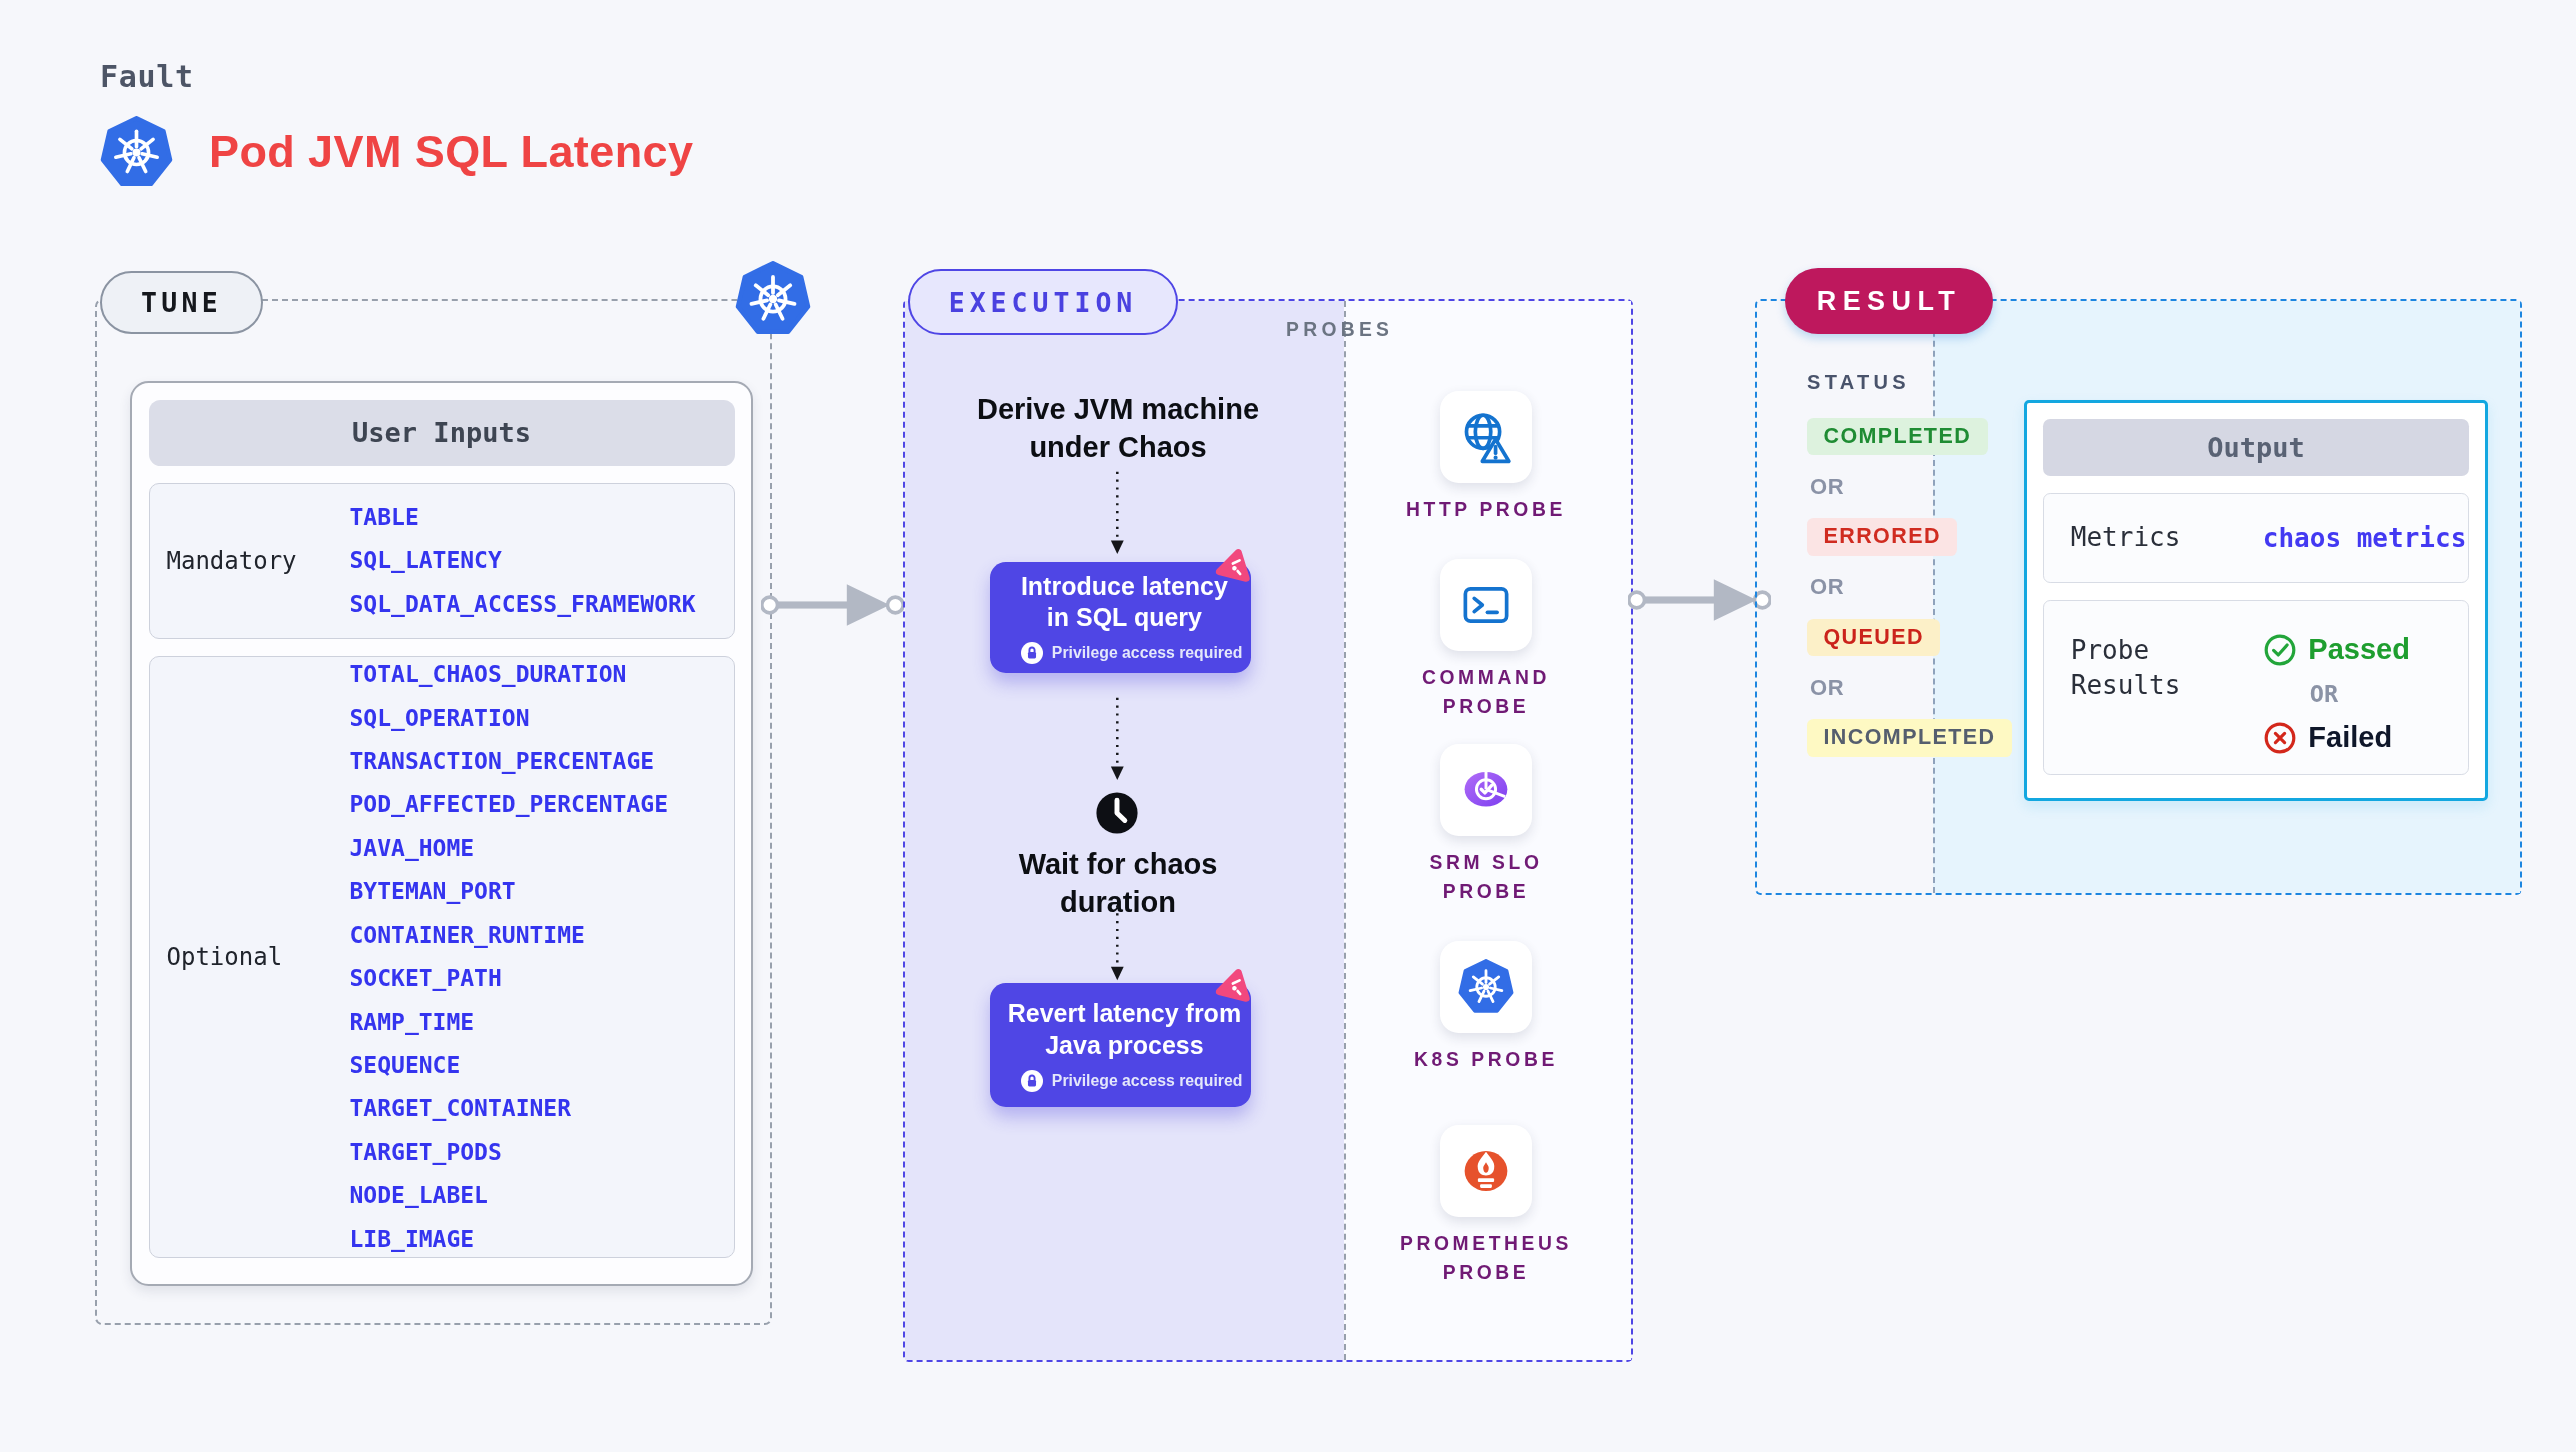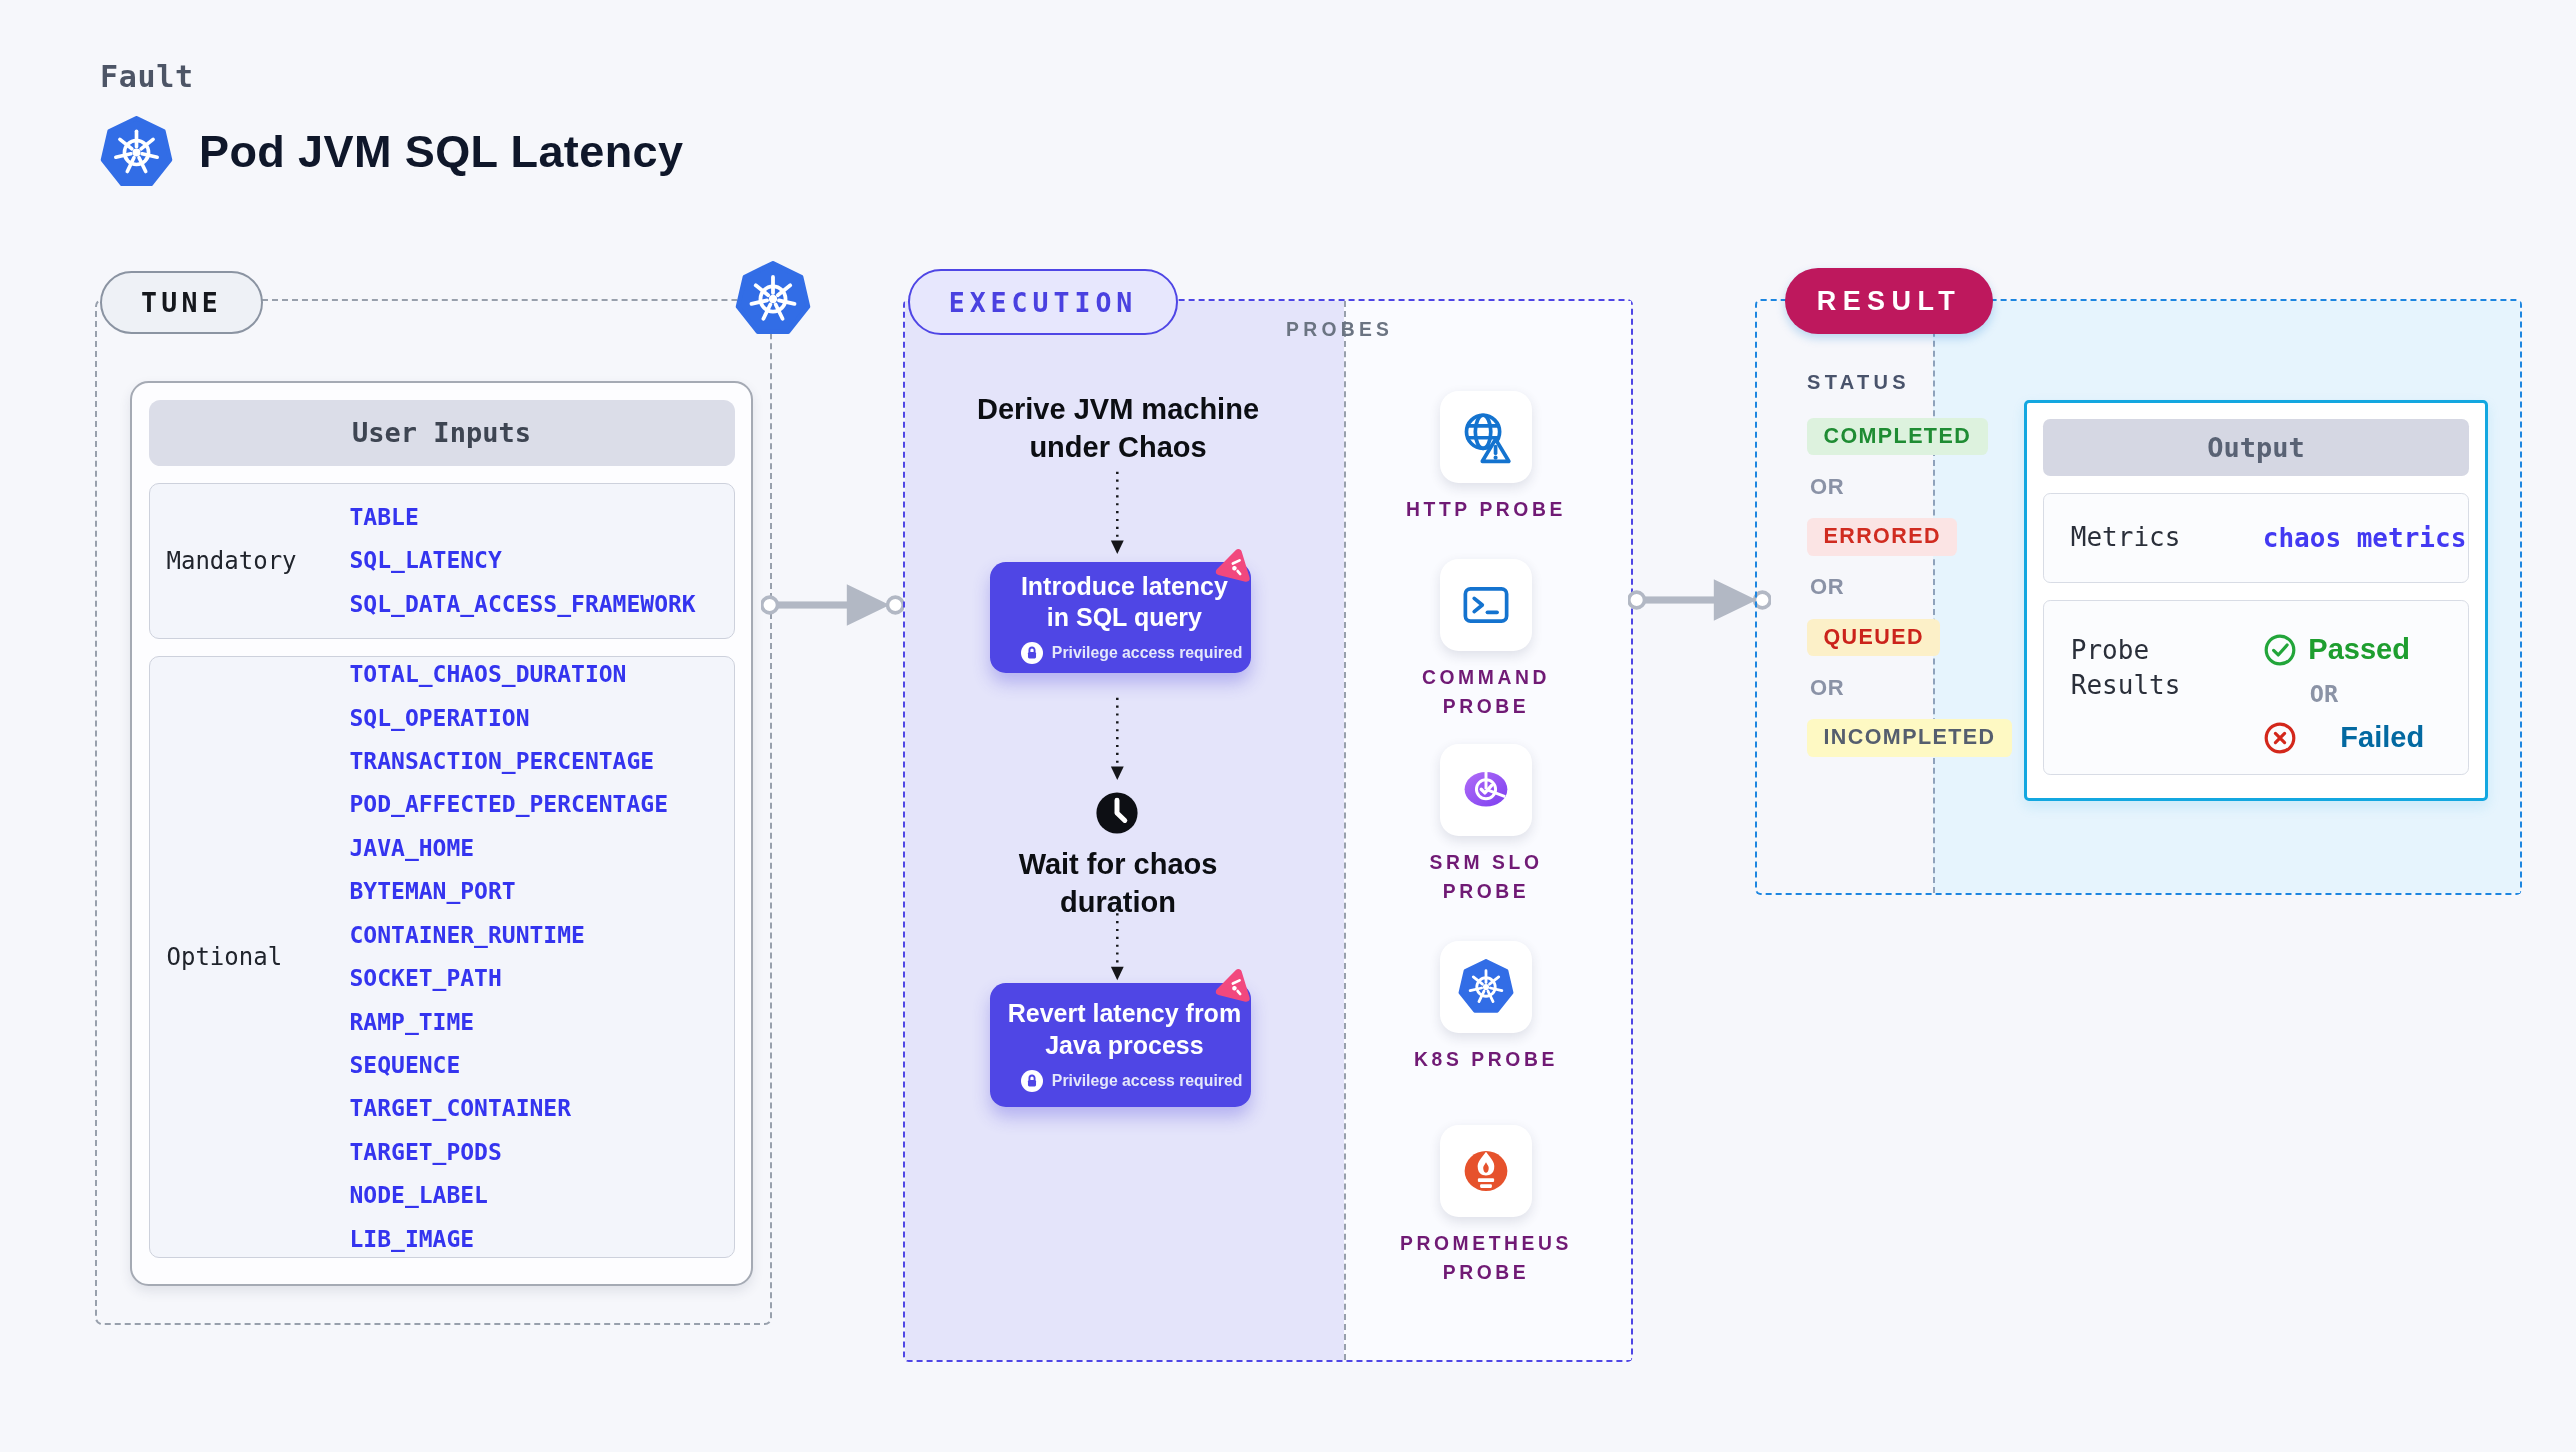--- a/index.html
+++ b/index.html
@@ -11,7 +11,7 @@
   
   .kicker{left:100px;top:59px;font-family:"DejaVu Sans Mono",monospace;font-size:30px;
           font-weight:600;color:#4d5566;letter-spacing:0.7px;}
-  .page-title{left:199px;top:126px;font-size:45px;font-weight:bold;color:#0f172a;letter-spacing:0.4px;}
+  .page-title{left:209px;top:126px;font-size:45px;font-weight:bold;color:#ef4444;letter-spacing:0.4px;}
   .hdr-k8s{left:100px;top:116px;width:73px;height:73px;}
 
   

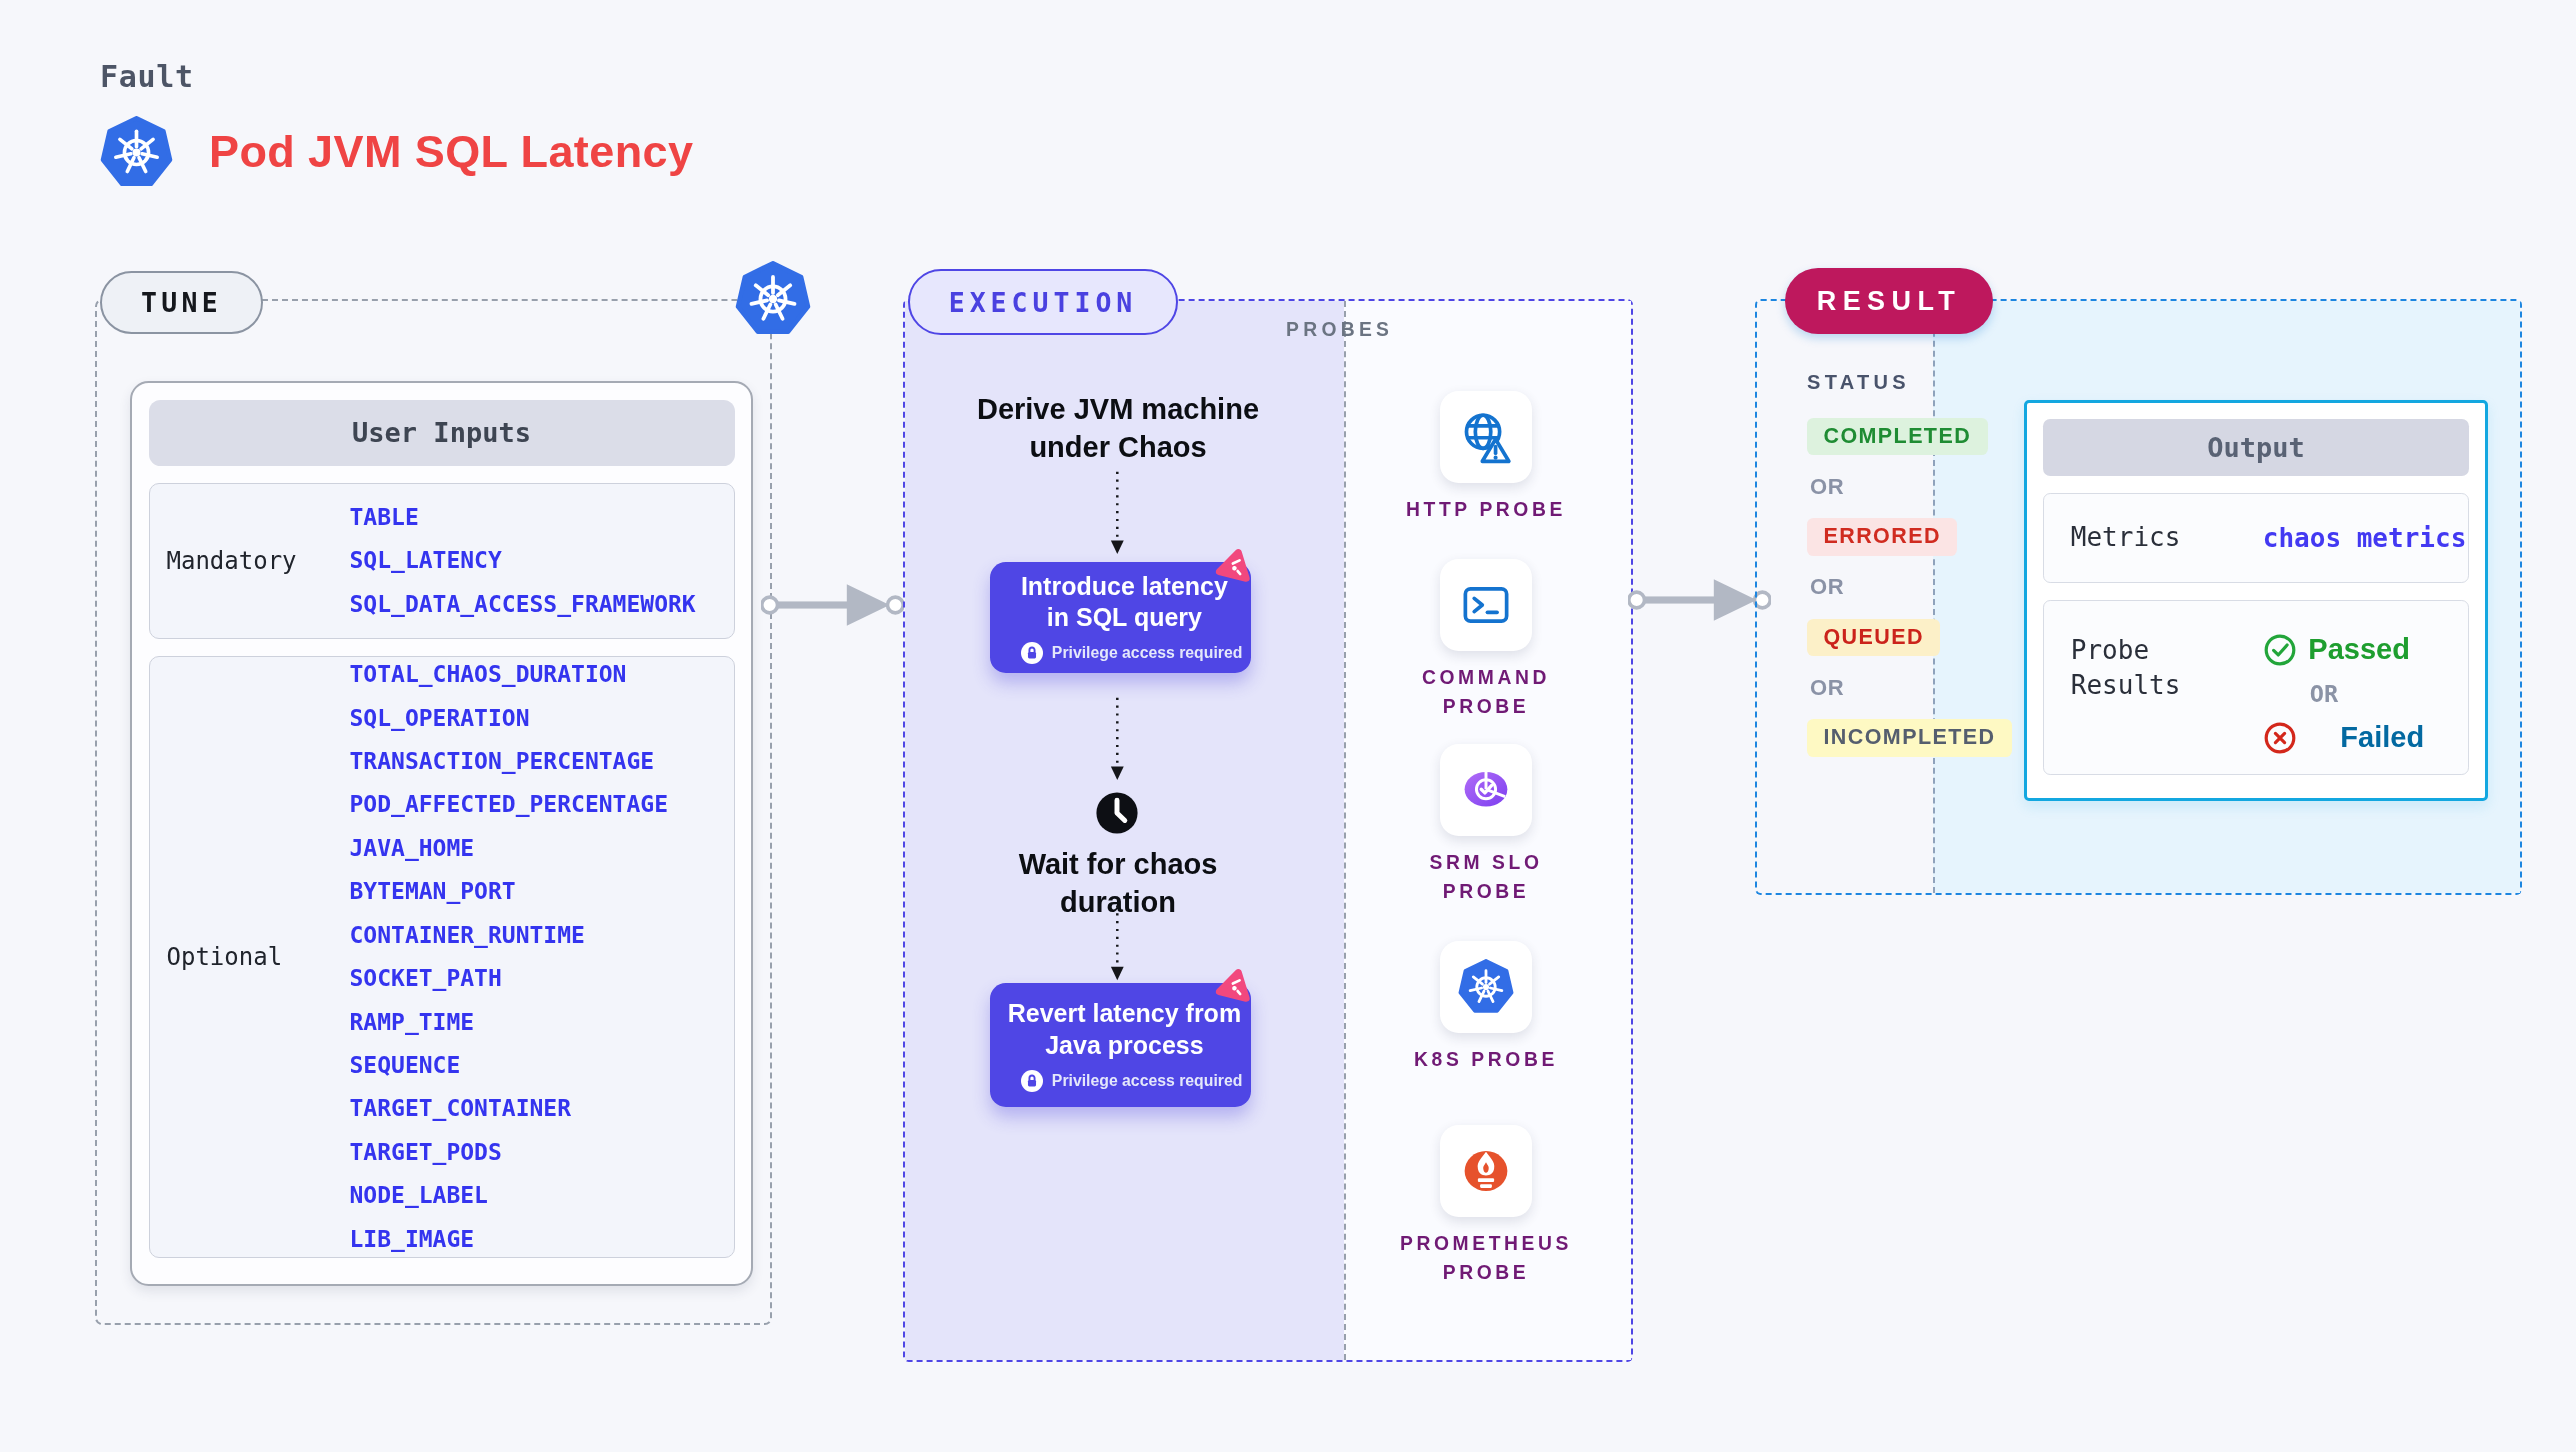--- a/index.html
+++ b/index.html
@@ -95,7 +95,7 @@
   .pr-col{display:flex;flex-direction:column;gap:13px;}
   .pr-line{display:flex;align-items:center;gap:11.5px;}
   .pr-passed{font-size:29px;font-weight:bold;color:#1e9e2f;}
-  .pr-failed{font-size:29px;font-weight:bold;color:#0369a1;margin-left:32px;}
+  .pr-failed{font-size:29px;font-weight:bold;color:#0f172a;}
   .pr-or{font-family:"DejaVu Sans Mono",monospace;font-size:23.6px;font-weight:600;color:#8b93a6;margin-left:47px;}
 
   

